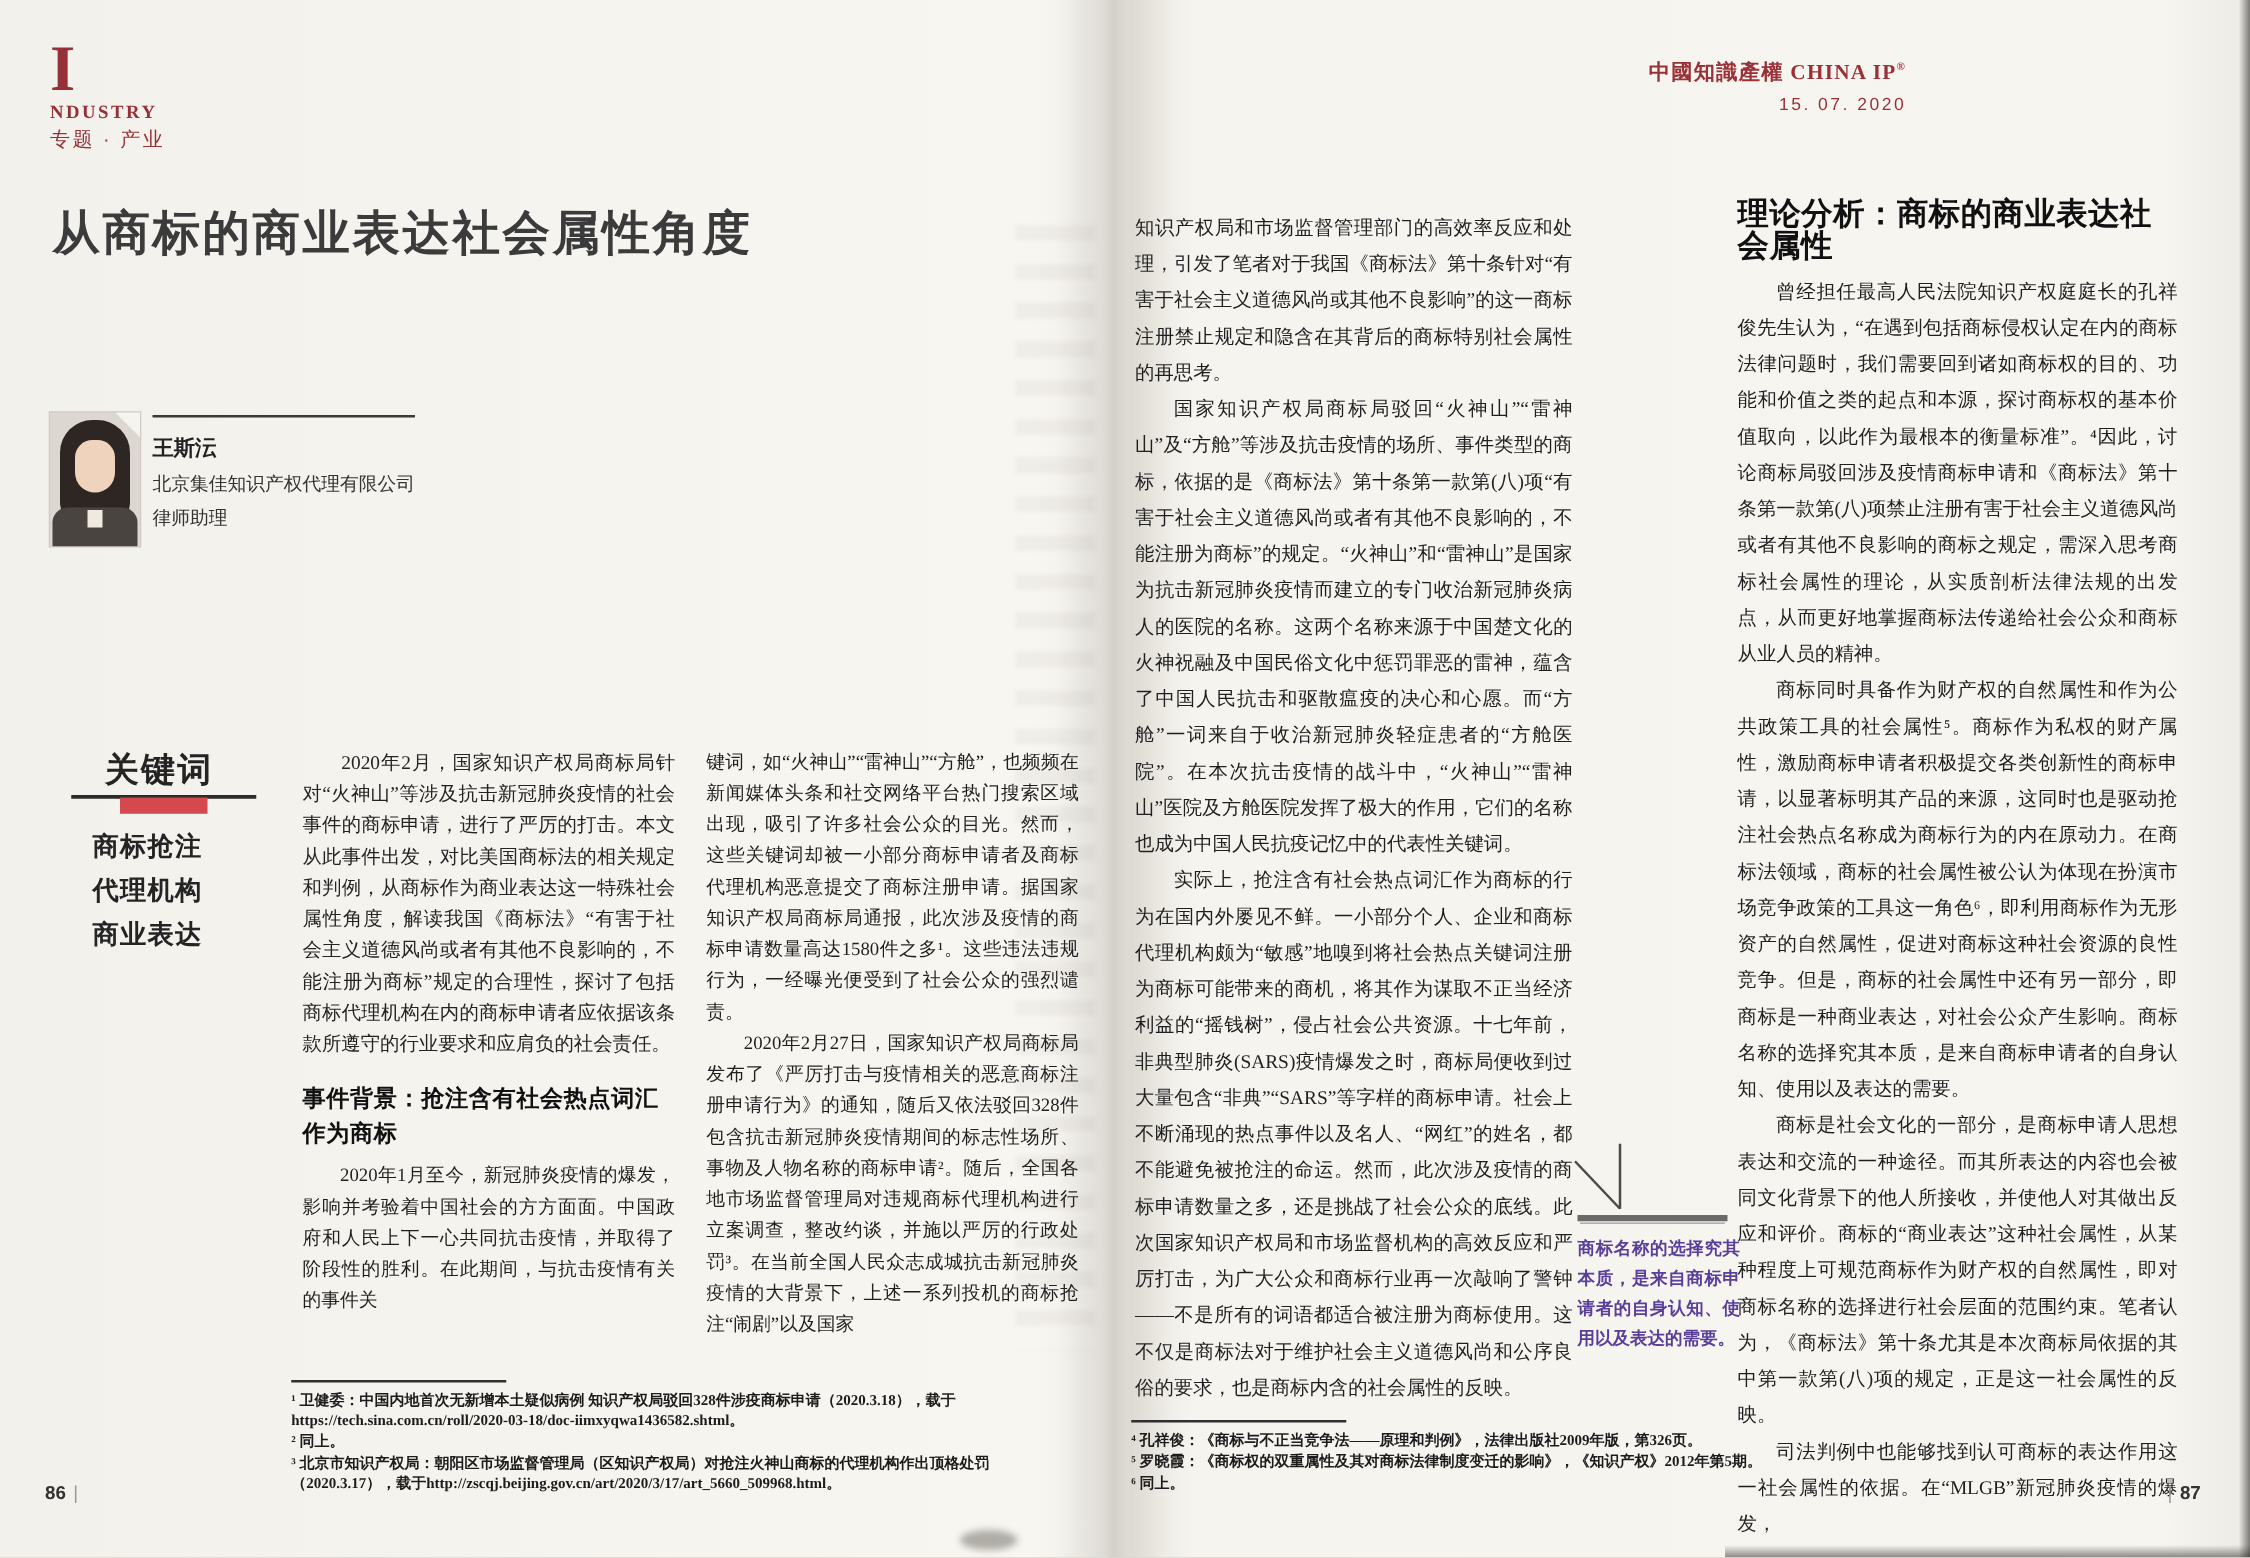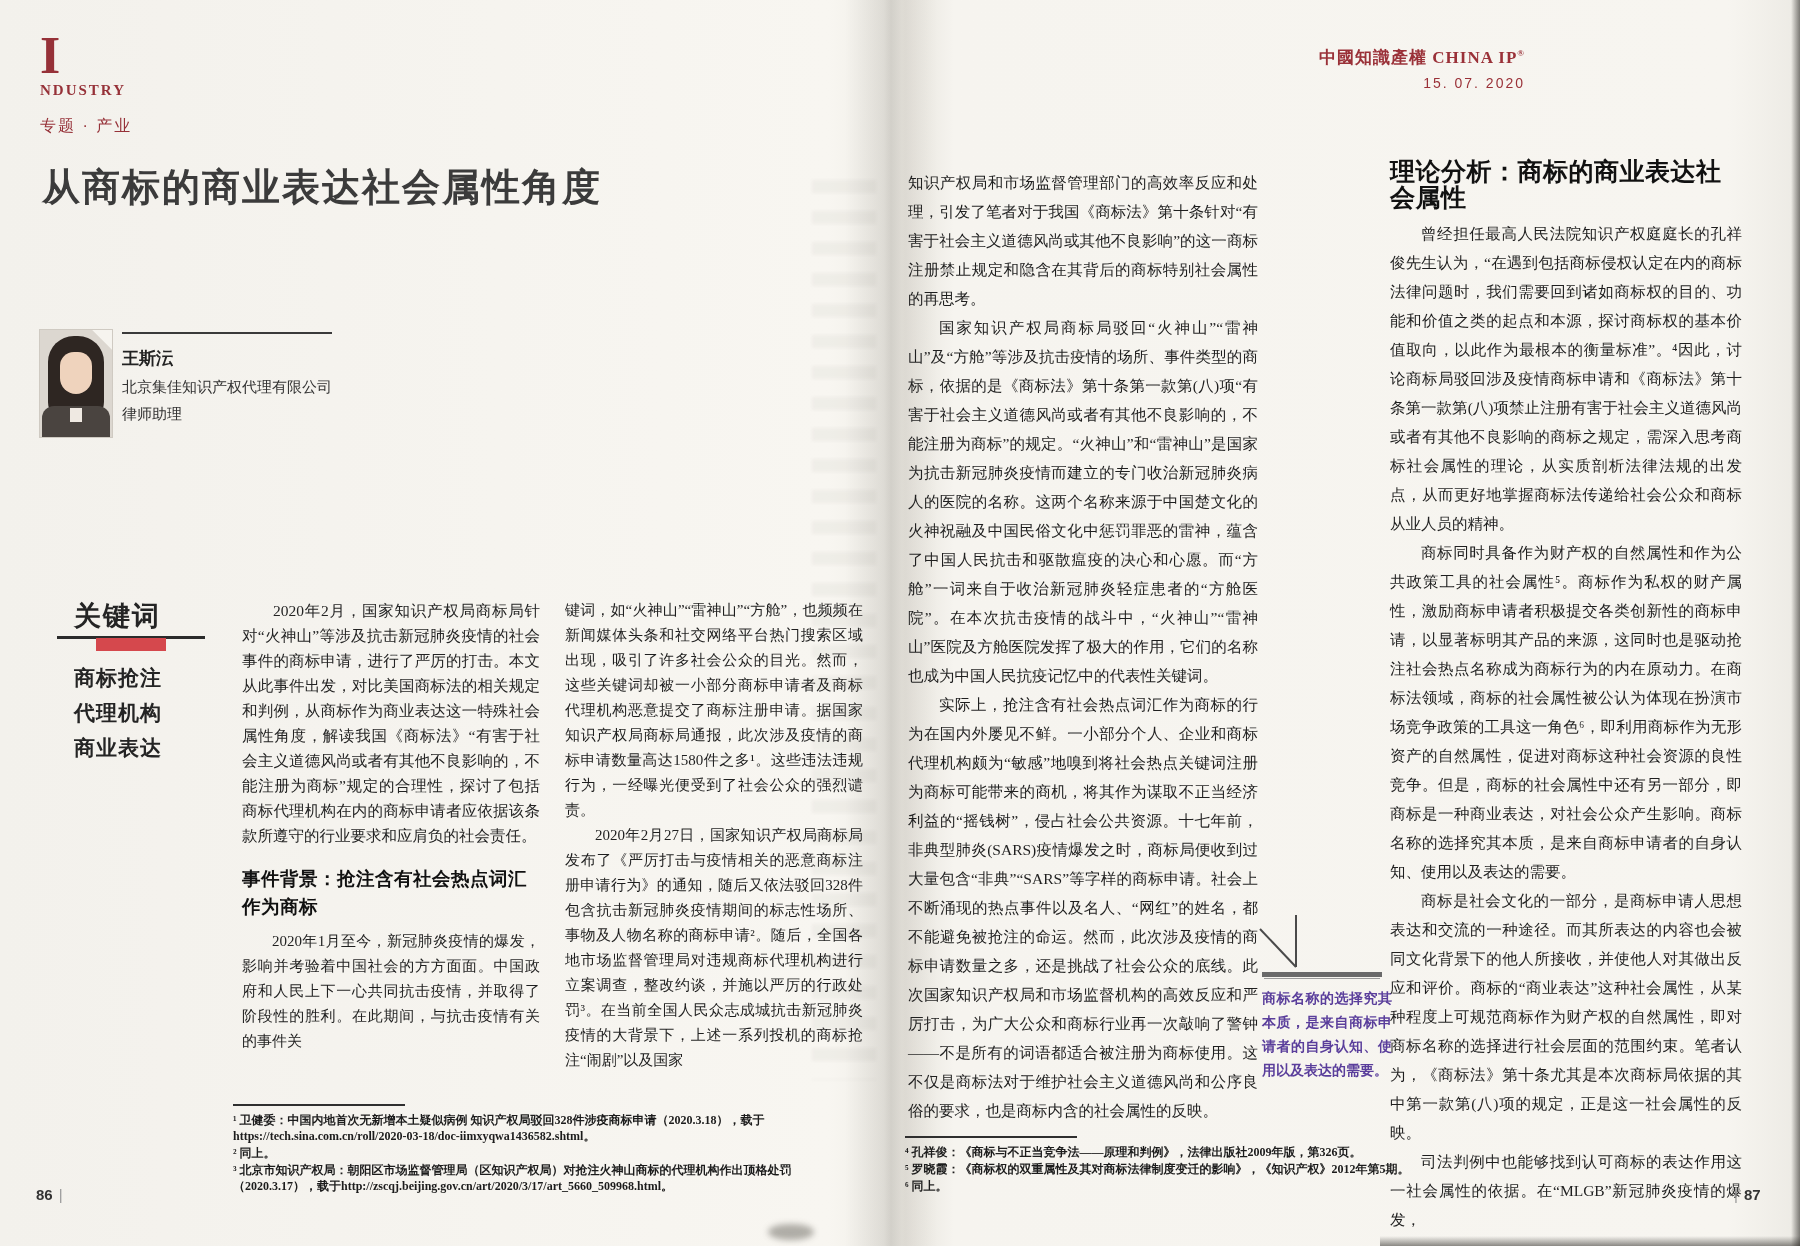--- a/index.html
+++ b/index.html
@@ -15,7 +15,7 @@
   .brand{left:40px;top:30px;color:#963138;}
   .brand-i{font-family:"Liberation Serif",serif;font-size:52px;font-weight:bold;line-height:52px;float:left;margin-right:5px;}
   .brand-rest{font-family:"Liberation Serif",serif;font-size:15px;letter-spacing:2px;font-weight:bold;display:block;padding-top:6px;}
-  .brand-sub{font-family:"Liberation Sans",sans-serif;font-size:16px;letter-spacing:2px;display:block;margin-top:17px;}
+  .brand-sub{font-family:"Liberation Sans",sans-serif;font-size:16px;letter-spacing:2px;display:block;margin-top:3px;}
   .mag-head{left:1230px;top:46px;width:295px;text-align:right;color:#9a3138;}
   .mag-name{font-family:"Liberation Serif",serif;font-size:17px;letter-spacing:1px;font-weight:bold;}
   .mag-name sup{font-size:9px;}

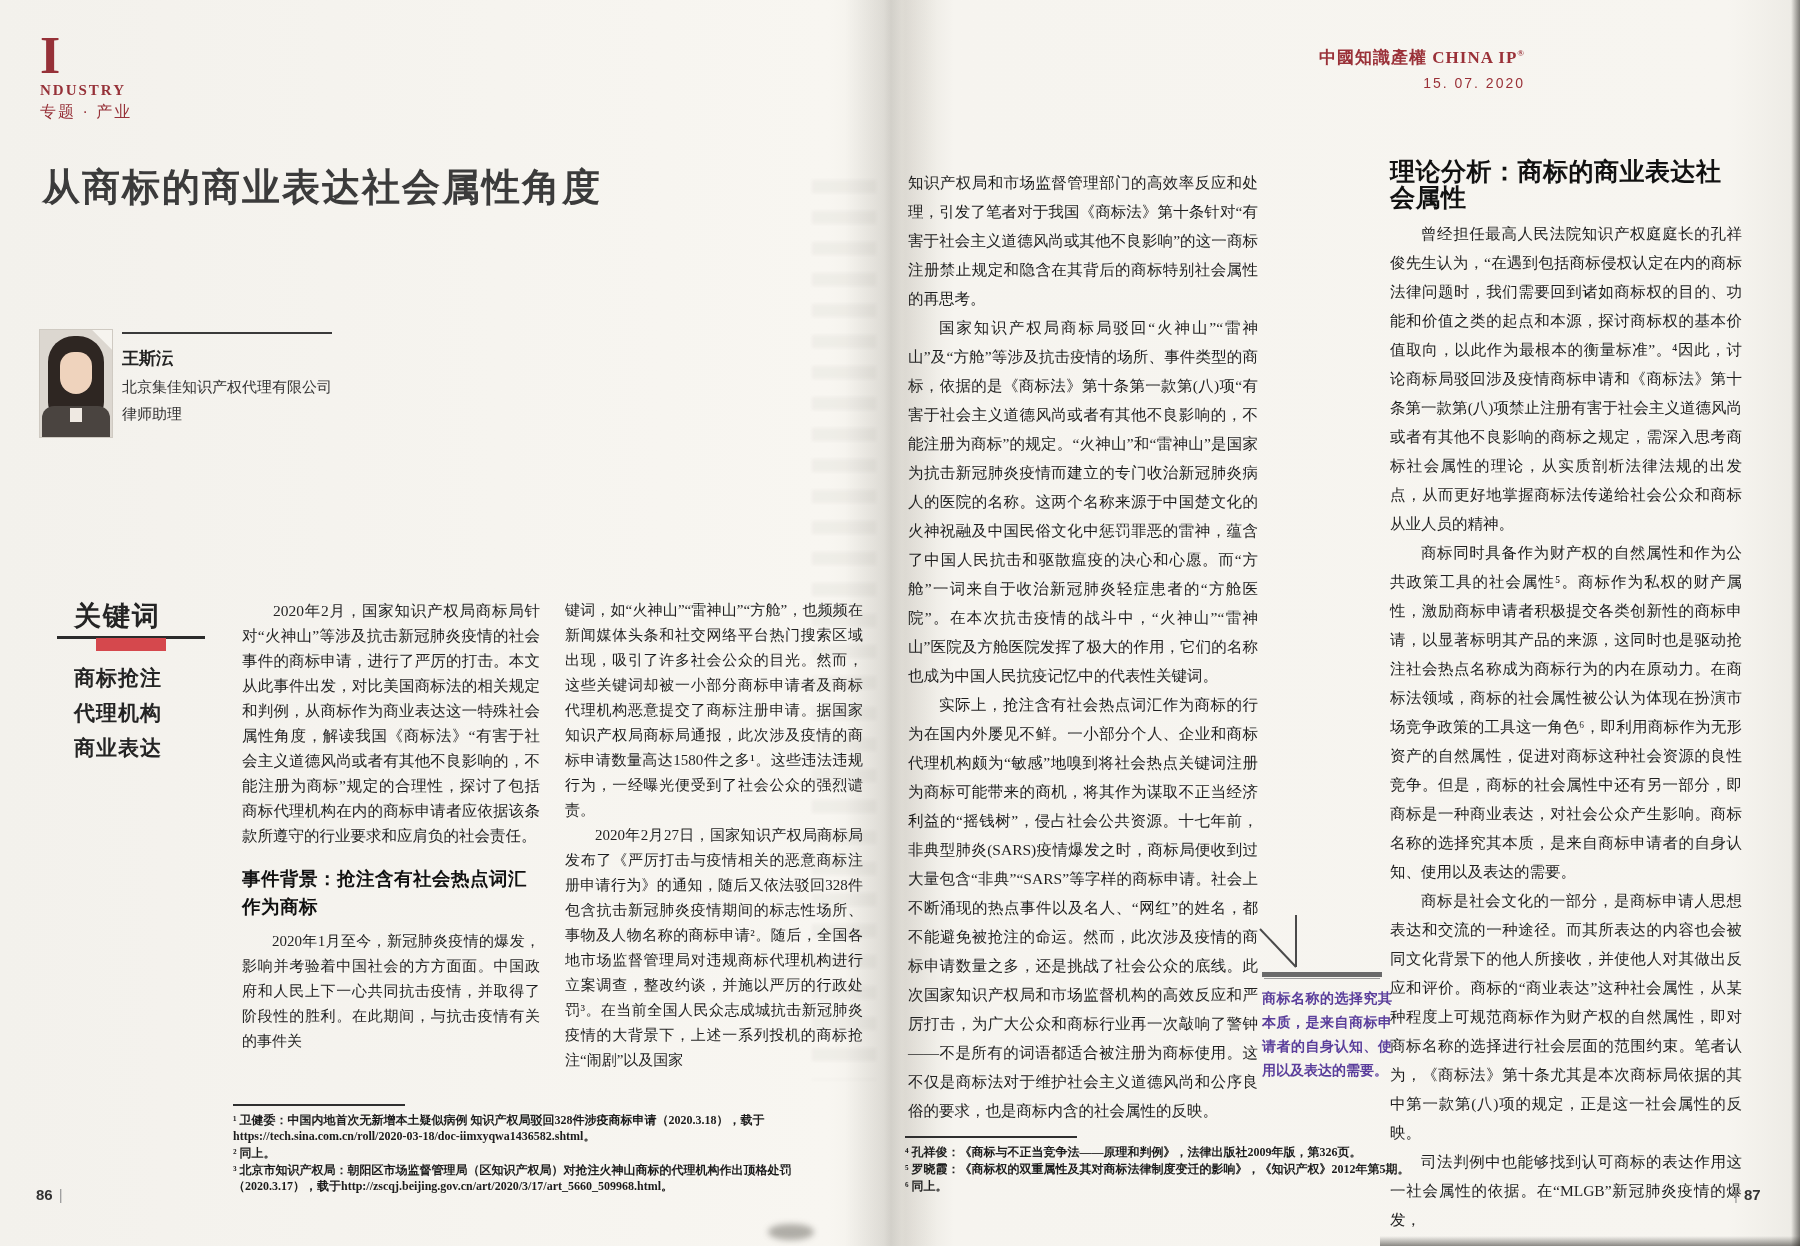--- a/index.html
+++ b/index.html
@@ -33,7 +33,7 @@
   .author .name{font-size:17px;font-weight:bold;color:#222;}
   .author .org,.author .role{font-size:15px;color:#333;margin-top:8px;}
   
-  .kw-label{left:74px;top:598px;font-family:"Liberation Sans",sans-serif;font-size:27px;font-weight:bold;color:#242424;letter-spacing:2px;}
+  .kw-label{left:84px;top:598px;font-family:"Liberation Sans",sans-serif;font-size:27px;font-weight:bold;color:#242424;letter-spacing:2px;}
   .kw-rule{left:57px;top:636px;width:148px;height:3px;background:#2b2b2b;}
   .kw-red{left:96px;top:638px;width:70px;height:13px;background:#d5484d;}
   .kw-list{left:74px;top:660px;font-family:"Liberation Sans",sans-serif;font-size:21px;font-weight:bold;color:#242424;line-height:35px;letter-spacing:1px;}

